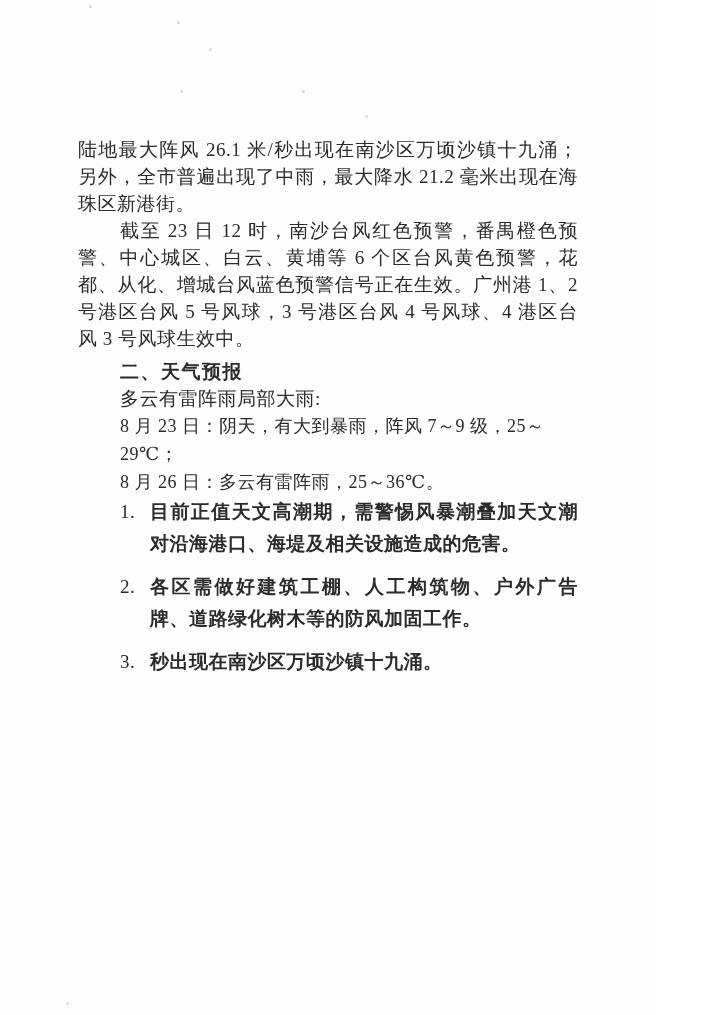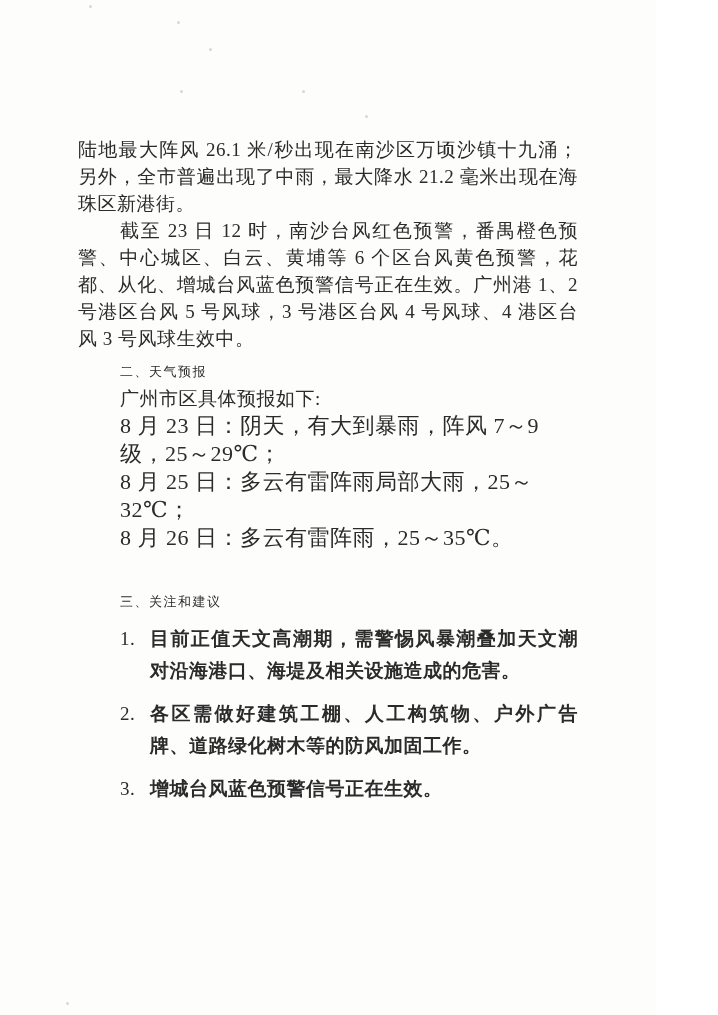--- a/index.html
+++ b/index.html
@@ -32,9 +32,9 @@
   }
   .section-heading {
     margin: 6px 0 0 42px;
-    font-size: 13px;
+    font-size: 19px;
     line-height: 27px;
-    font-weight: normal;
+    font-weight: bold;
     letter-spacing: 1.5px;
   }
   .section-heading.advice {

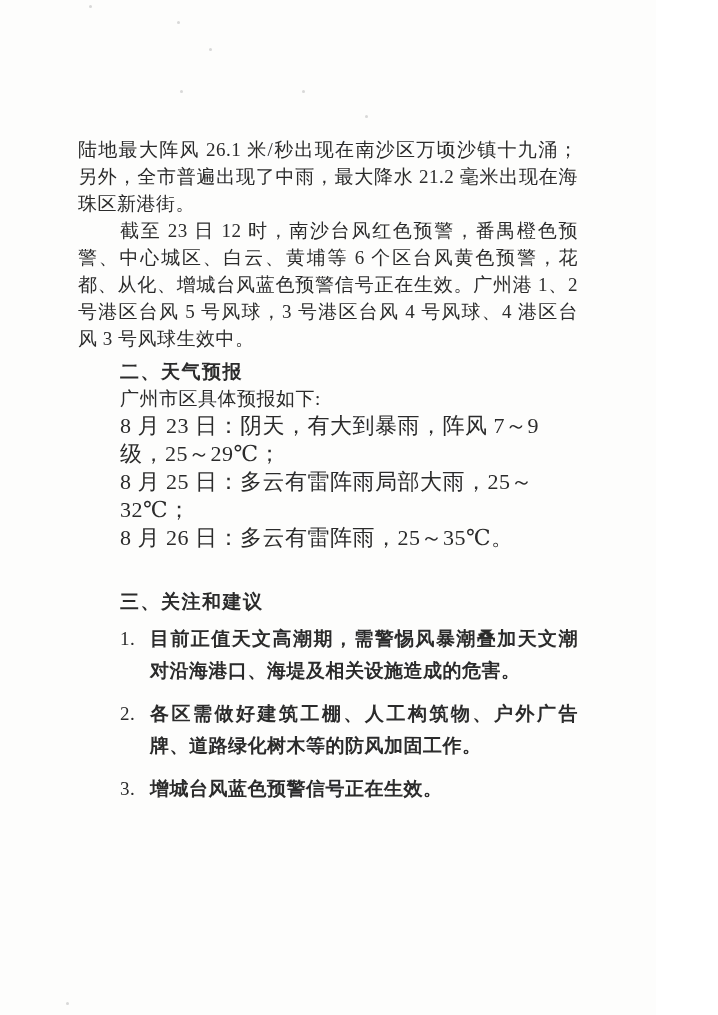--- a/index.html
+++ b/index.html
@@ -93,7 +93,7 @@
   <p class="section-heading">二、天气预报</p>
 
 
-  <p class="body-para indent">广州市区具体预报如下:</p>
+  <p class="body-para indent">多云有雷阵雨局部大雨:</p>
 
   <p class="forecast-line">
     <span>8 月 23 日：</span><span>阴天，有大到暴雨，阵风 7～9 级，25～29℃；</span>

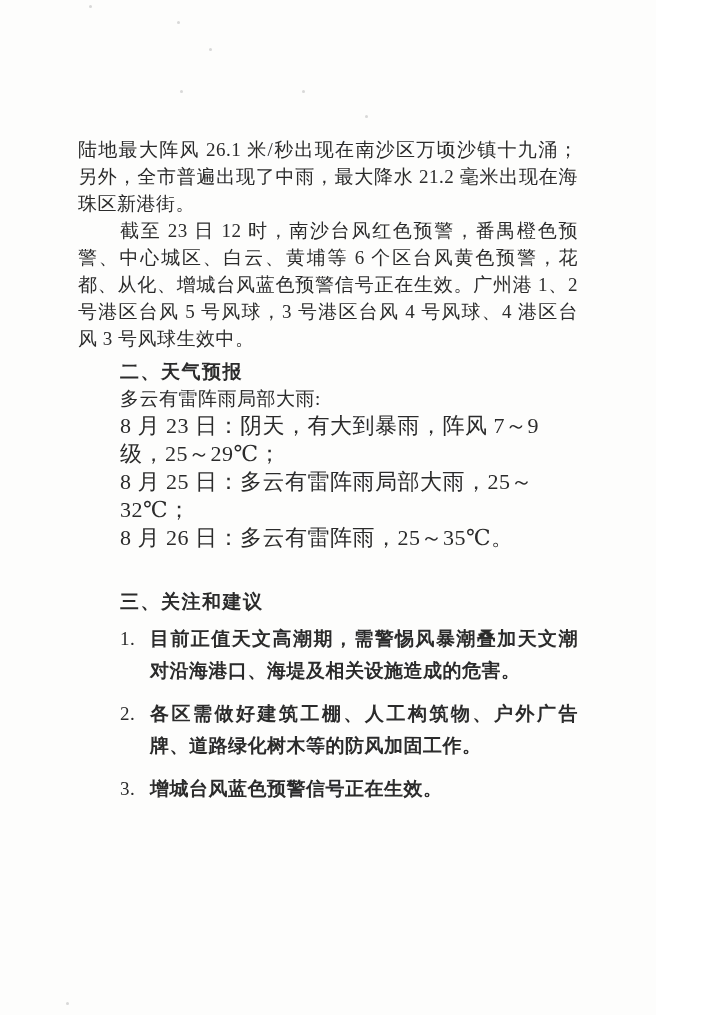--- a/index.html
+++ b/index.html
@@ -43,7 +43,7 @@
   }
   .forecast-line {
     margin: 0 0 0 42px;
-    font-size: 22px;
+    font-size: 18px;
     line-height: 28px;
     letter-spacing: 0.5px;
   }

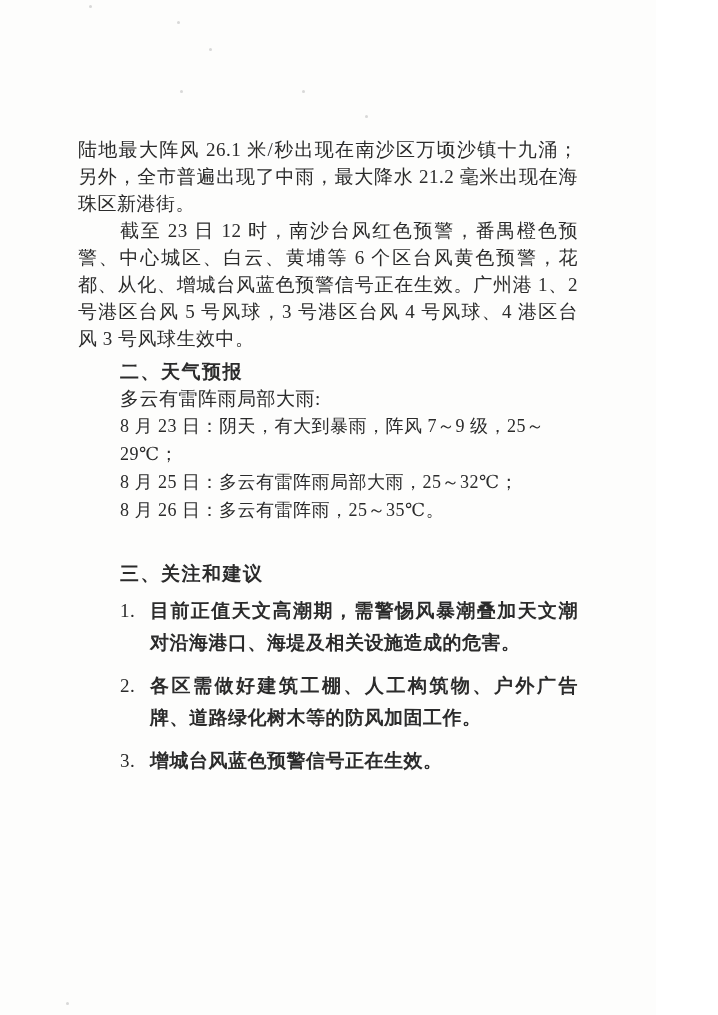--- a/index.html
+++ b/index.html
@@ -99,9 +99,6 @@
     <span>8 月 23 日：</span><span>阴天，有大到暴雨，阵风 7～9 级，25～29℃；</span>
   </p>
   <p class="forecast-line">
-    <span>8 月 25 日：</span><span>多云有雷阵雨局部大雨，25～32℃；</span>
-  </p>
-  <p class="forecast-line">
     <span>8 月 26 日：</span><span>多云有雷阵雨，25～35℃。</span>
   </p>
 

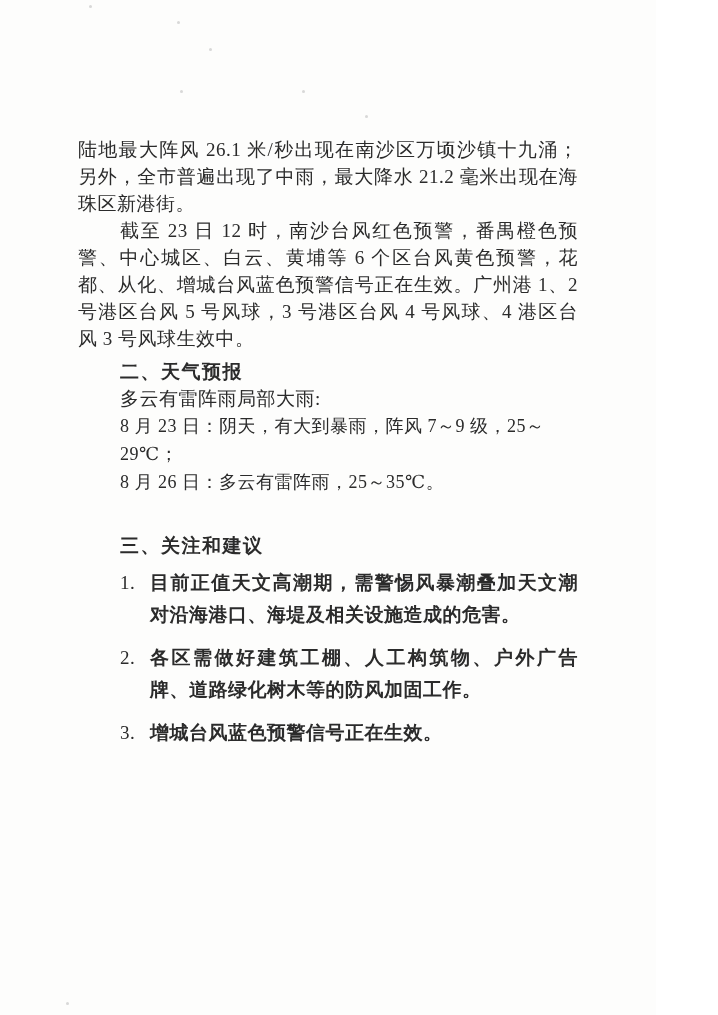--- a/index.html
+++ b/index.html
@@ -99,7 +99,7 @@
     <span>8 月 23 日：</span><span>阴天，有大到暴雨，阵风 7～9 级，25～29℃；</span>
   </p>
   <p class="forecast-line">
-    <span>8 月 26 日：</span><span>多云有雷阵雨，25～35℃。</span>
+    <span>8 月 26 日：</span><span>多云有雷阵雨，25～36℃。</span>
   </p>
 
   <p class="section-heading advice">三、关注和建议</p>

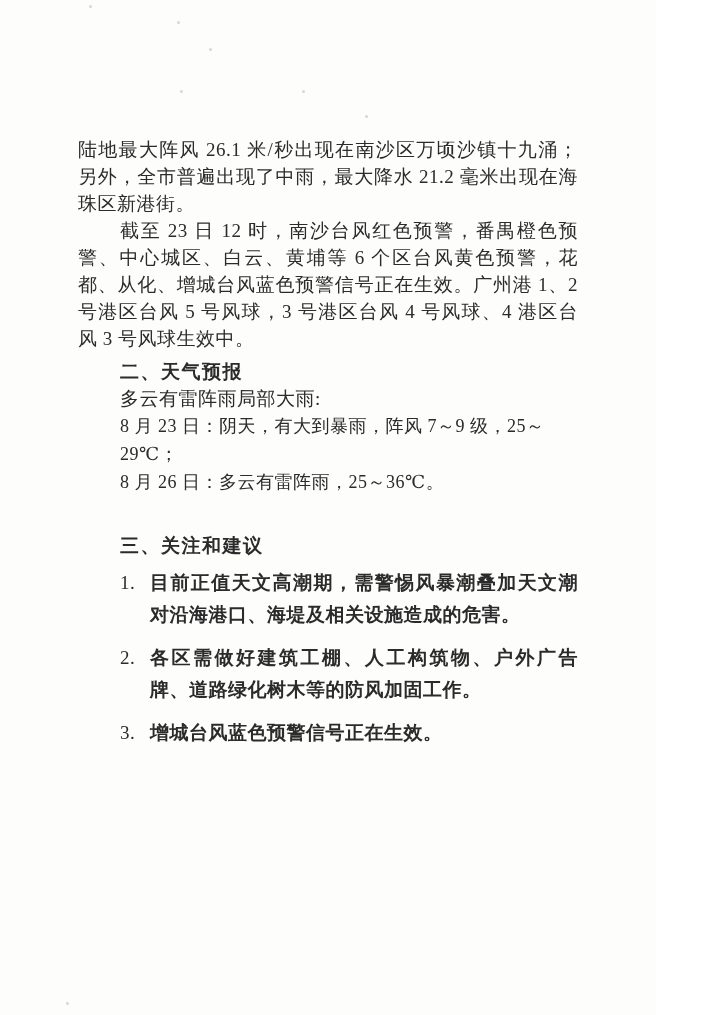--- a/index.html
+++ b/index.html
@@ -102,7 +102,6 @@
     <span>8 月 26 日：</span><span>多云有雷阵雨，25～36℃。</span>
   </p>
 
-  <p class="section-heading advice">三、关注和建议</p>
 
   <div class="advice-item">
     <span class="num">1.</span>

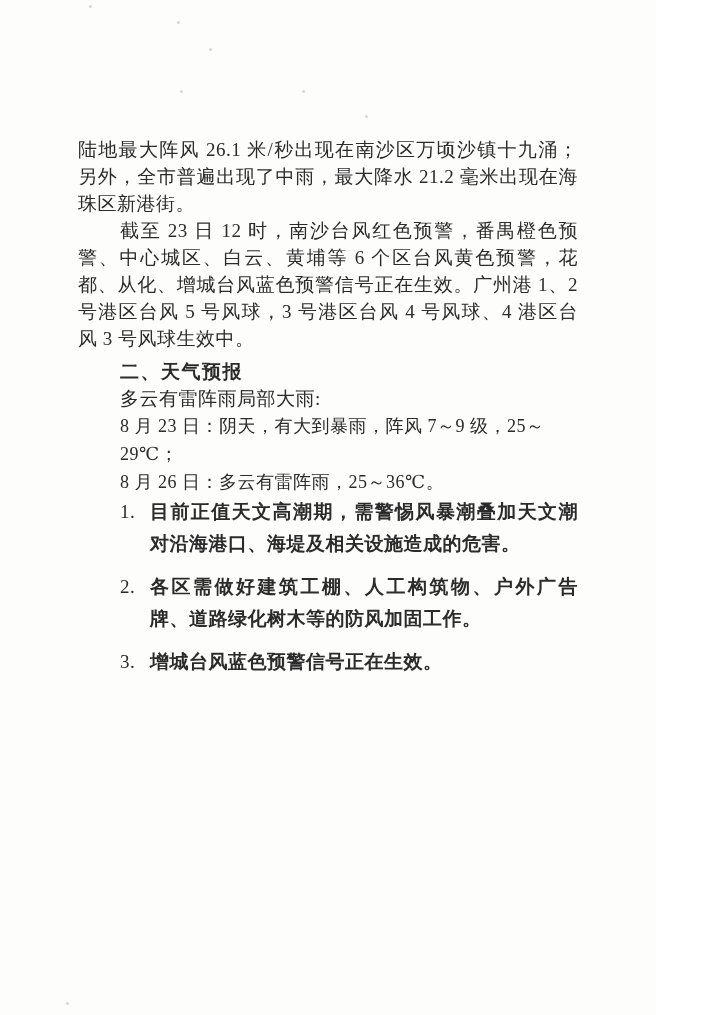--- a/index.html
+++ b/index.html
@@ -113,7 +113,7 @@
   </div>
   <div class="advice-item">
     <span class="num">3.</span>
-    <span class="txt">增城台风蓝色预警信号正在生效。</span>
+    <span class="txt">秒出现在南沙区万顷沙镇十九涌。</span>
   </div>
 
 </div>

